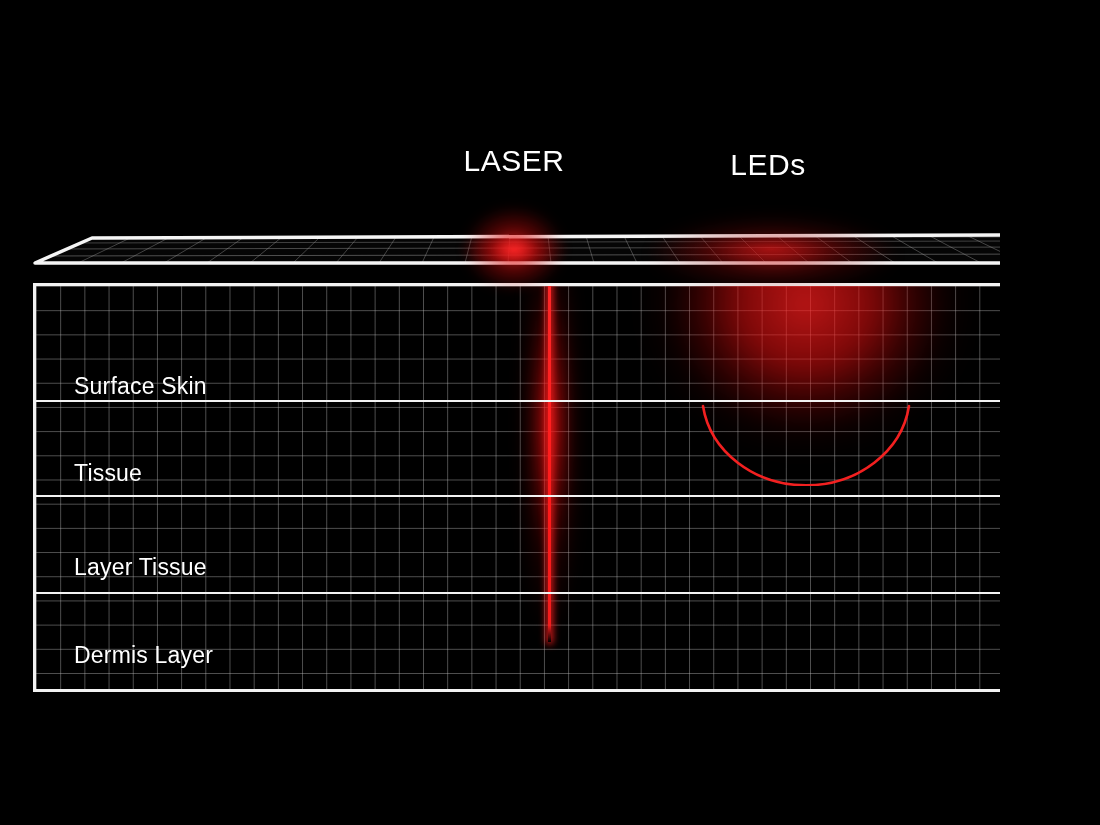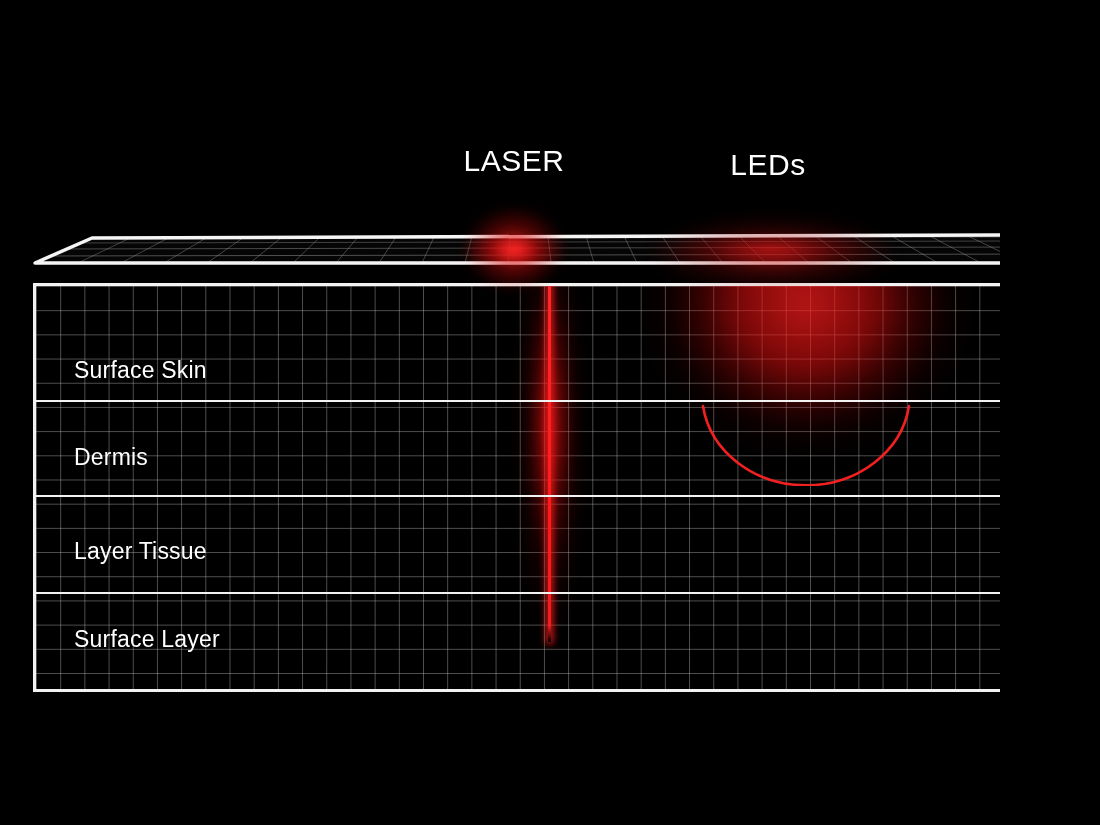--- a/index.html
+++ b/index.html
@@ -75,6 +75,7 @@
     white-space: nowrap;
     z-index: 9;
     left: 38px;
+    margin-top: 16px;
   }
 
   

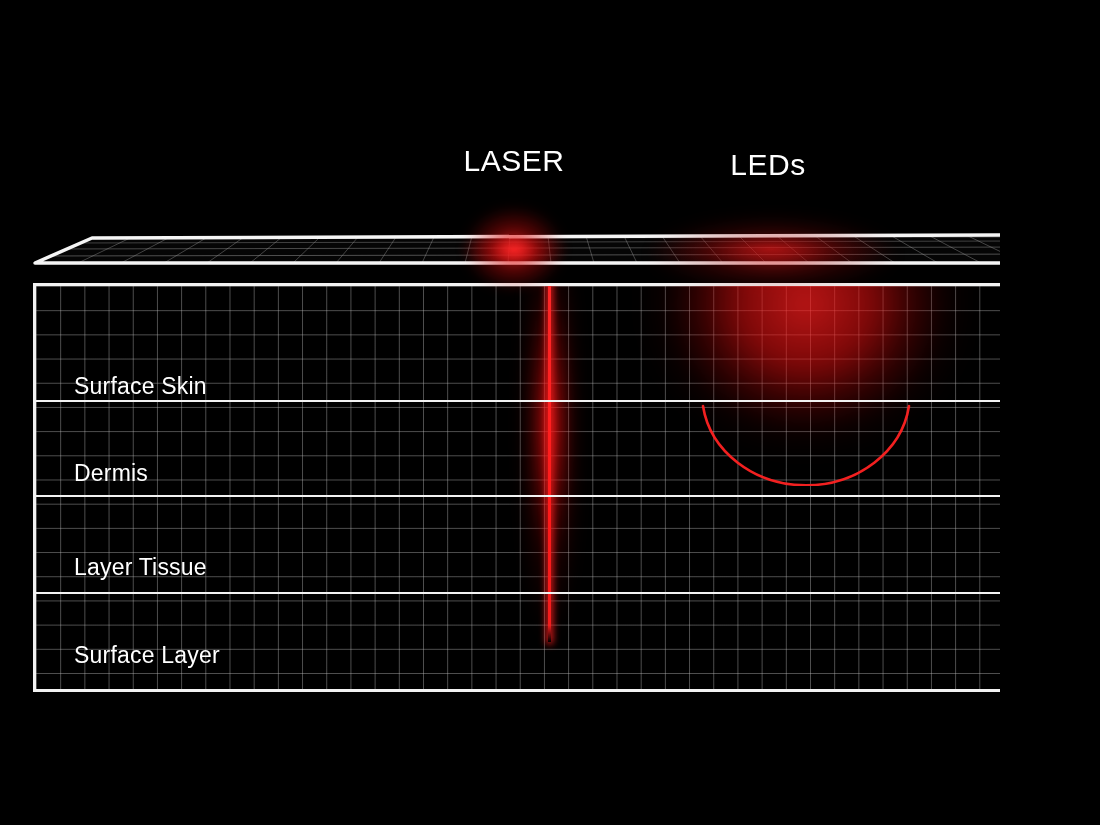--- a/index.html
+++ b/index.html
@@ -234,7 +234,7 @@
     <div class="layer-divider" style="top:306px"></div>
 
     <div class="layer-label" style="top:71px">Surface Skin</div>
-    <div class="layer-label" style="top:158px">Dermis</div>
+    <div class="layer-label" style="top:158px">Tissue</div>
     <div class="layer-label" style="top:252px">Layer Tissue</div>
     <div class="layer-label" style="top:340px">Surface Layer</div>
 

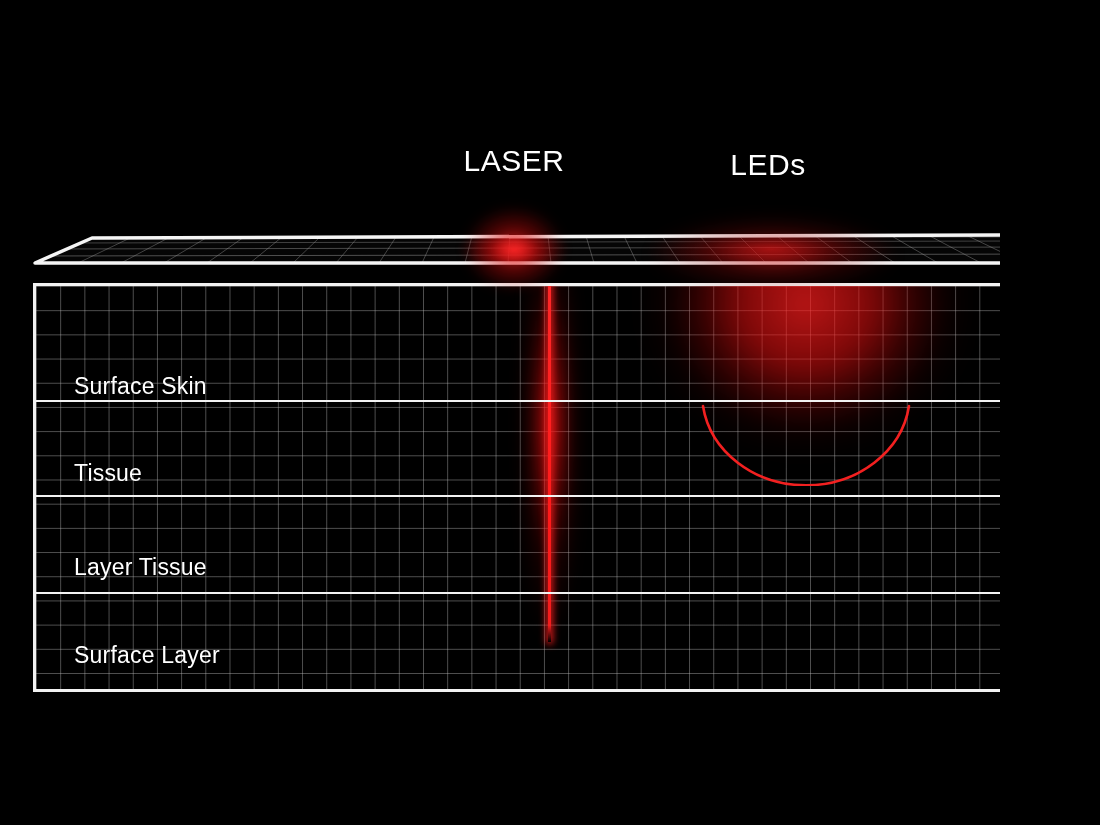--- a/index.html
+++ b/index.html
@@ -236,7 +236,7 @@
     <div class="layer-label" style="top:71px">Surface Skin</div>
     <div class="layer-label" style="top:158px">Tissue</div>
     <div class="layer-label" style="top:252px">Layer Tissue</div>
-    <div class="layer-label" style="top:340px">Surface Layer</div>
+    <div class="layer-label" style="top:340px">Dermis Layer</div>
 
   </div>
 

